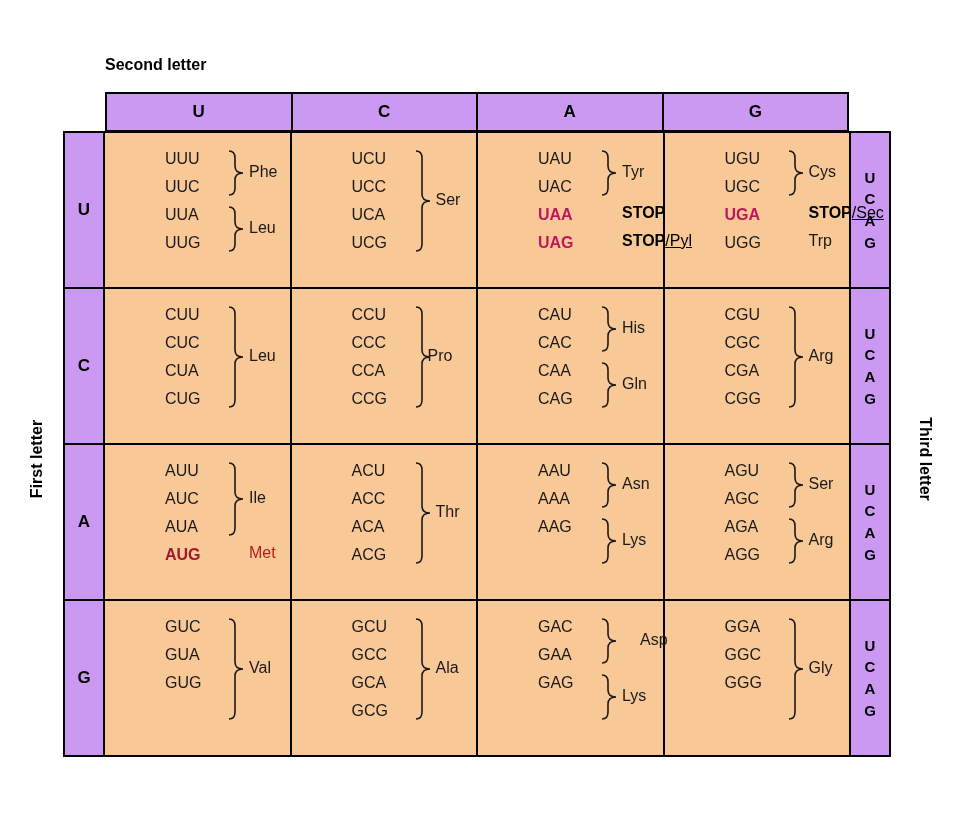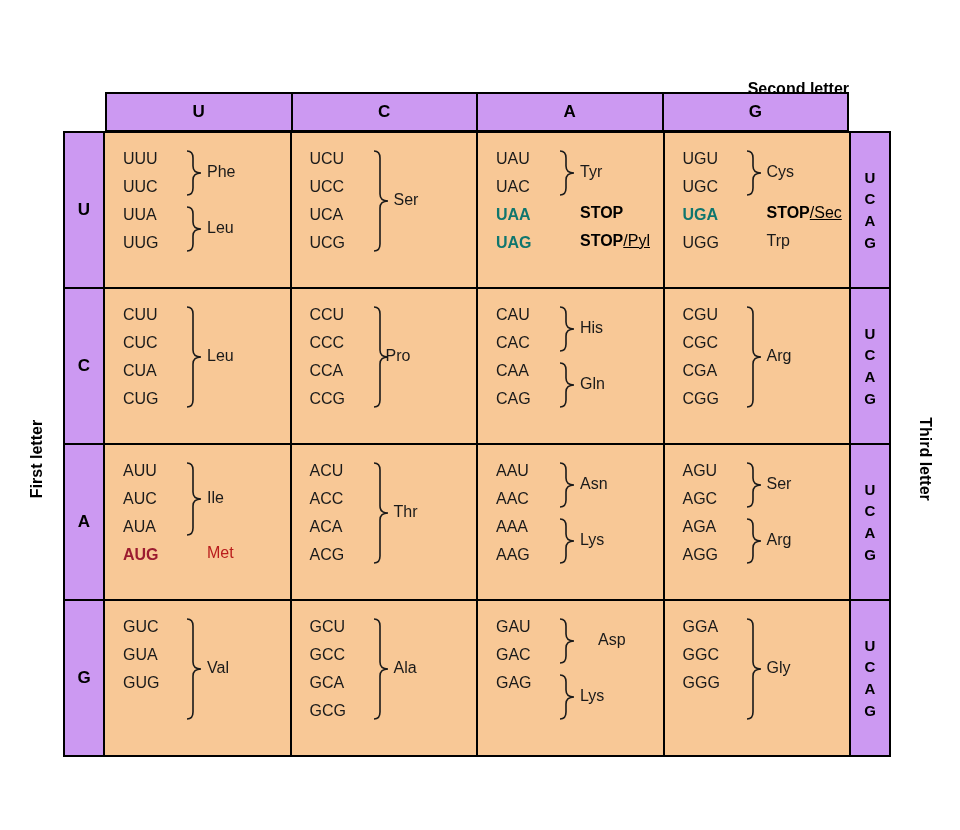--- a/index.html
+++ b/index.html
@@ -27,9 +27,9 @@
   .second-letter-title {
     position: absolute;
     left: 105px;
-    top: 80px;
+    top: 56px;
     width: 744px;
-    text-align: right;
+    text-align: left;
     font-size: 16px;
     font-weight: bold;
     color: #000;

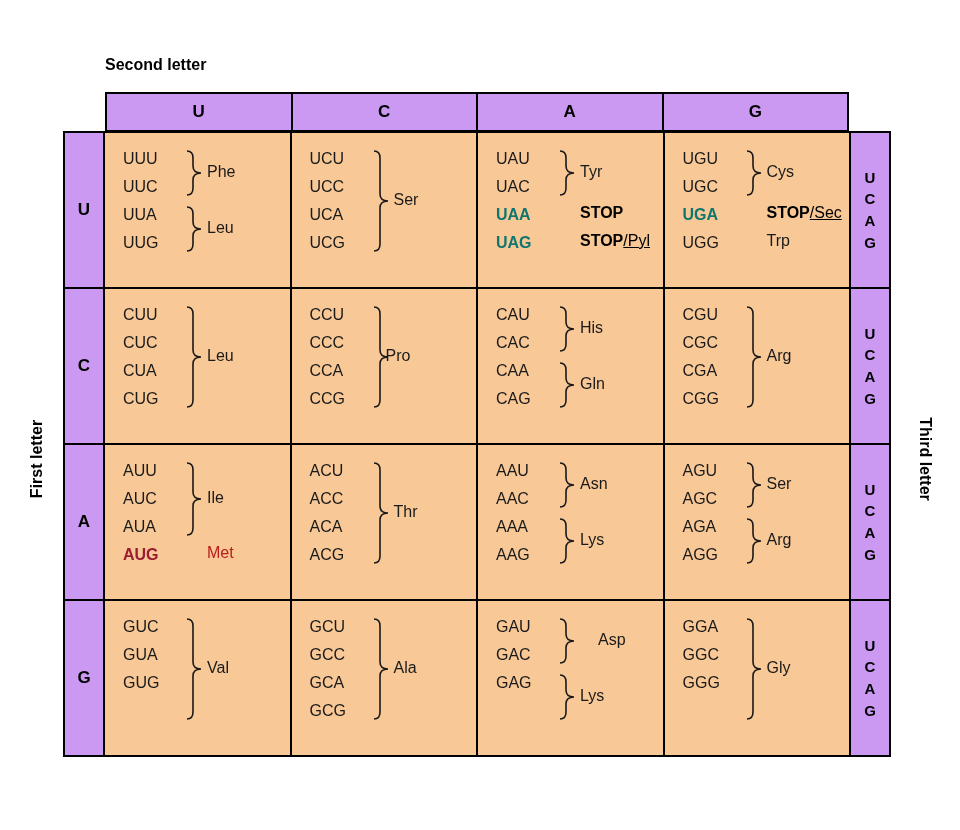--- a/index.html
+++ b/index.html
@@ -151,6 +151,7 @@
     position: relative;
     padding: 12px 0 16px 18px;
     background: #f8c896;
+    margin-left: 42px;
   }
   .codon-cell:last-child { border-right: none; }
 

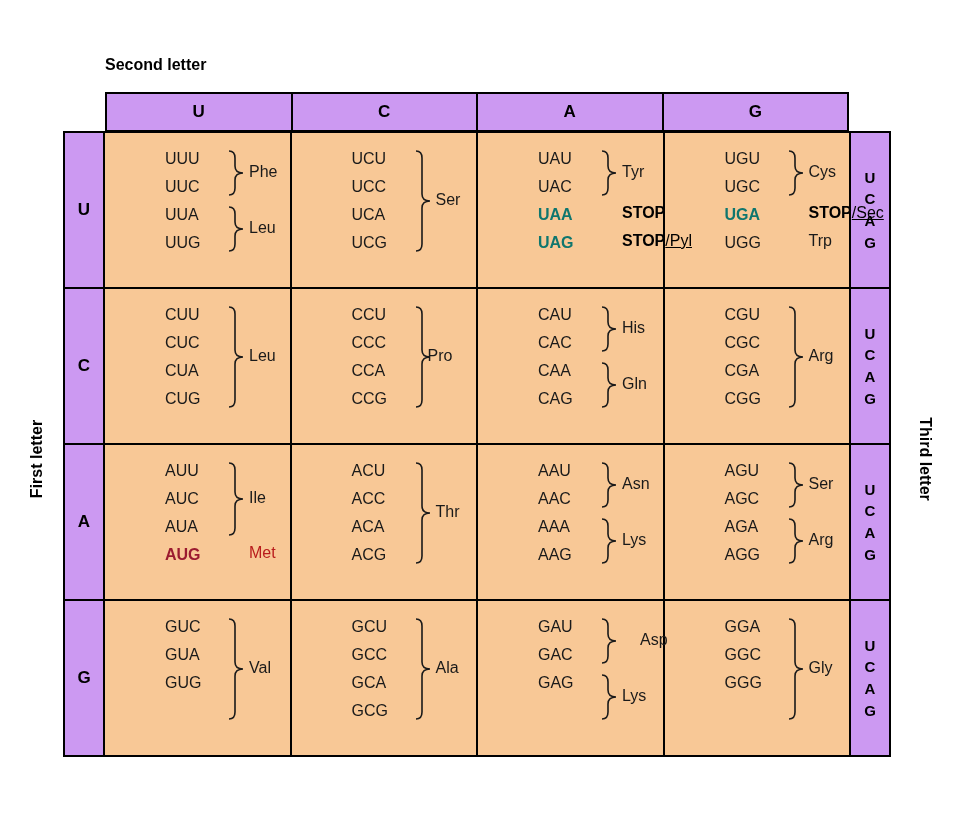--- a/index.html
+++ b/index.html
@@ -168,7 +168,7 @@
     color: #1a1a1a;
     white-space: nowrap;
   }
-  .codon-line.bold { font-weight: bold; color: #0f766e; }
+  .codon-line.bold { font-weight: bold; color: #be185d; }
   .codon-line.met { font-weight: bold; color: #9b1b30; }
 
   

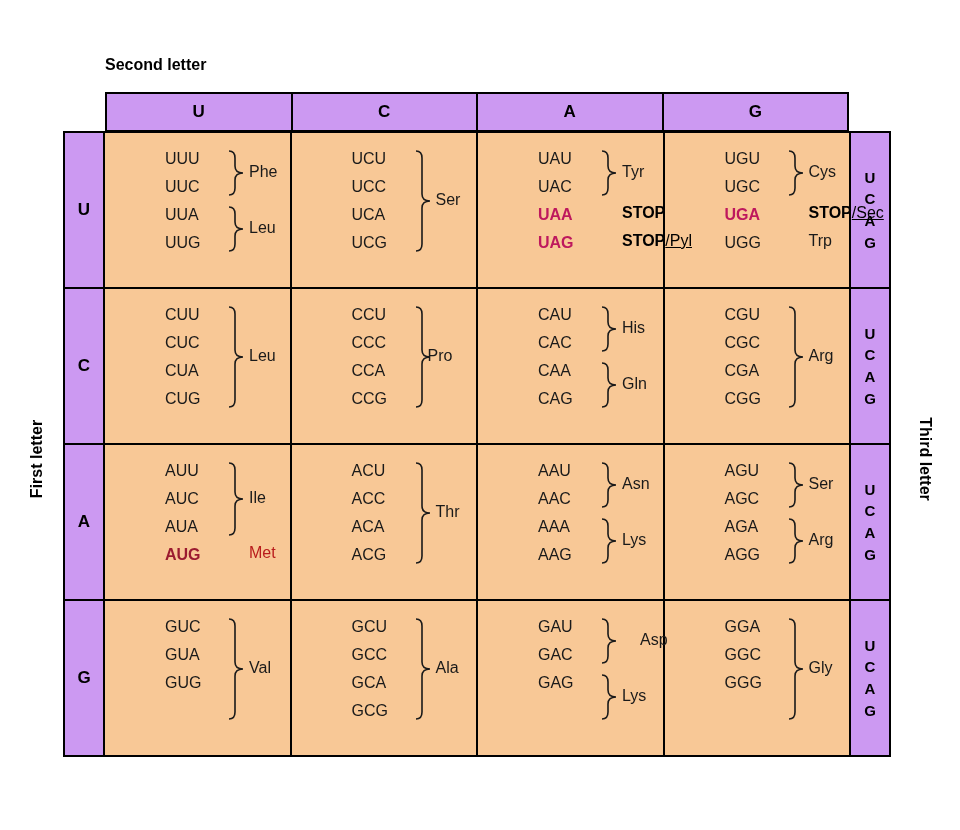--- a/index.html
+++ b/index.html
@@ -367,7 +367,6 @@
           <div class="codon-cell">
             <div class="codon-lines">
               <div class="codon-line">AAU</div>
-              <div class="codon-line">AAC</div>
               <div class="codon-line">AAA</div>
               <div class="codon-line">AAG</div>
             </div>

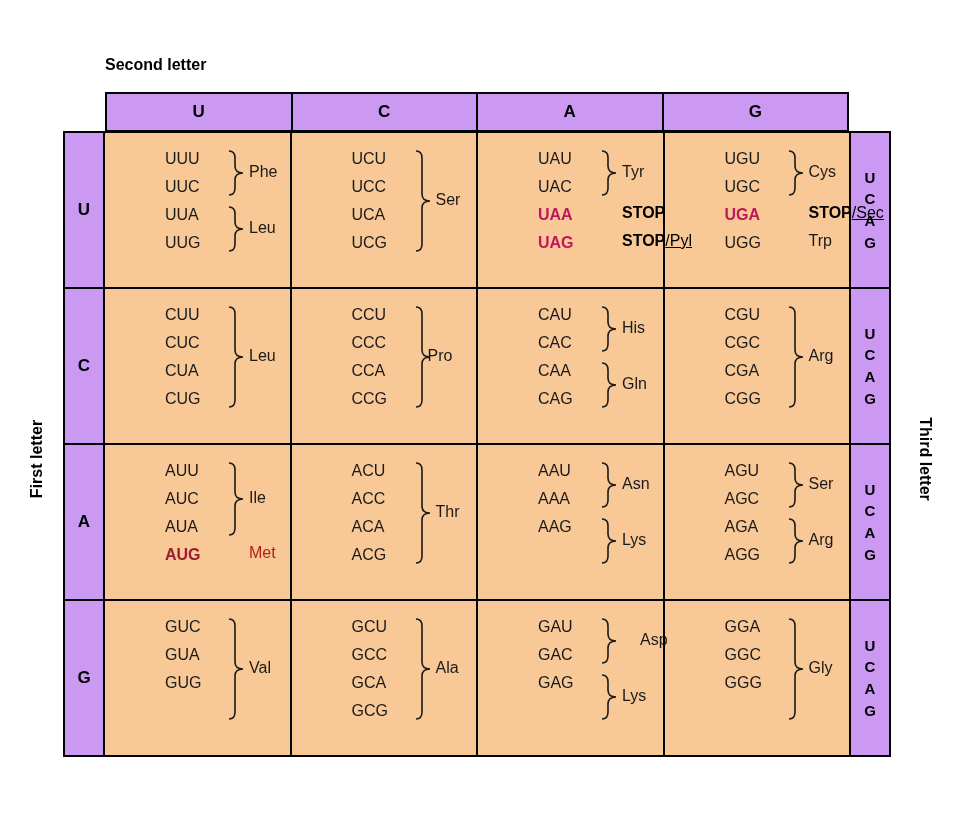--- a/index.html
+++ b/index.html
@@ -427,7 +427,6 @@
           </div>
           <div class="codon-cell">
             <div class="codon-lines">
-              <div class="codon-line">GAU</div>
               <div class="codon-line">GAC</div>
               <div class="codon-line">GAG</div>
             </div>

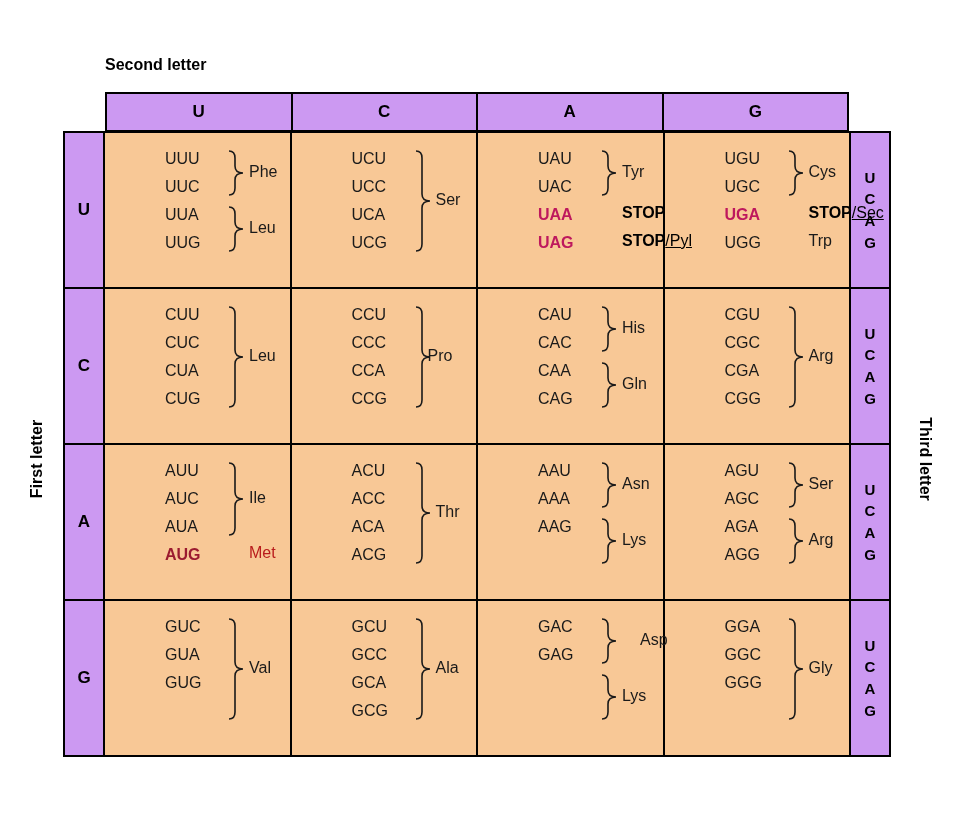--- a/index.html
+++ b/index.html
@@ -428,6 +428,7 @@
           <div class="codon-cell">
             <div class="codon-lines">
               <div class="codon-line">GAC</div>
+              <div class="codon-line">GAA</div>
               <div class="codon-line">GAG</div>
             </div>
             <div class="aa" style="left: 120px; top: 30px;">Asp</div>

